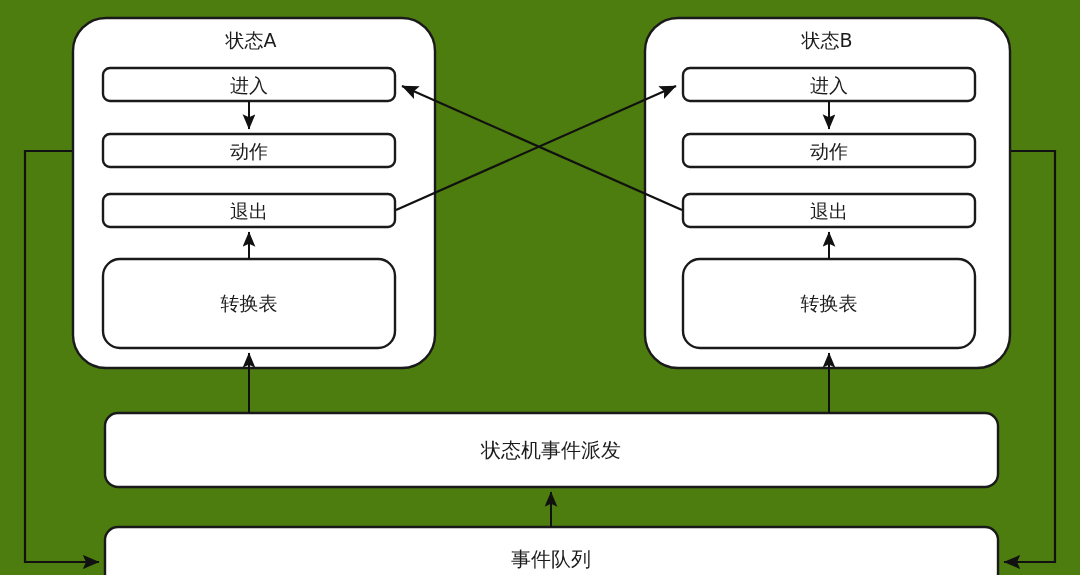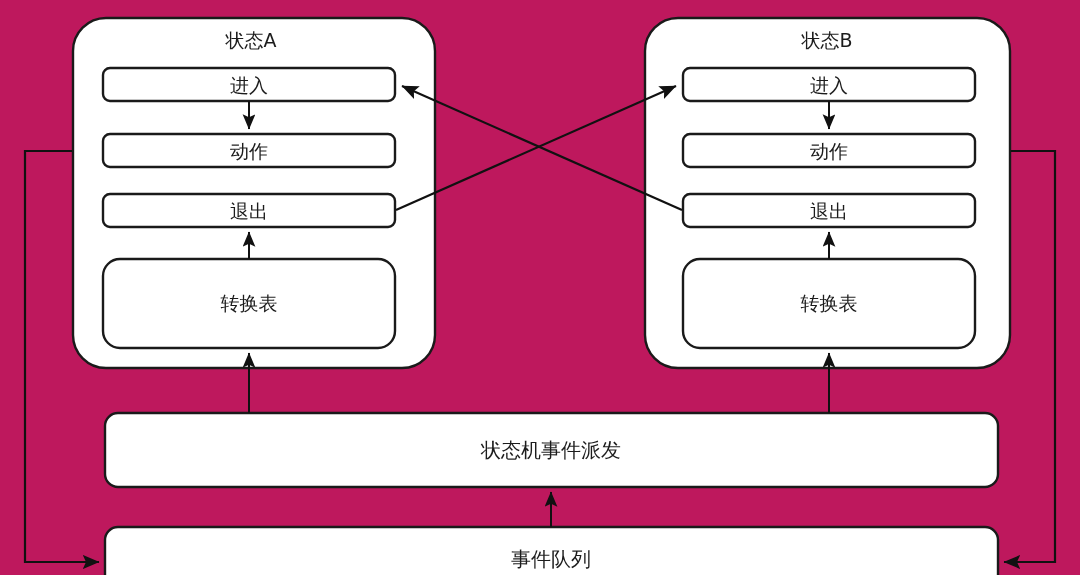--- a/index.html
+++ b/index.html
@@ -11,7 +11,7 @@
     position: relative;
     width: 1080px;
     height: 575px;
-    background: #be185d;
+    background: #4d7c0f;
     overflow: hidden;
     font-family: "DejaVu Sans", "Liberation Sans", sans-serif;
   }

